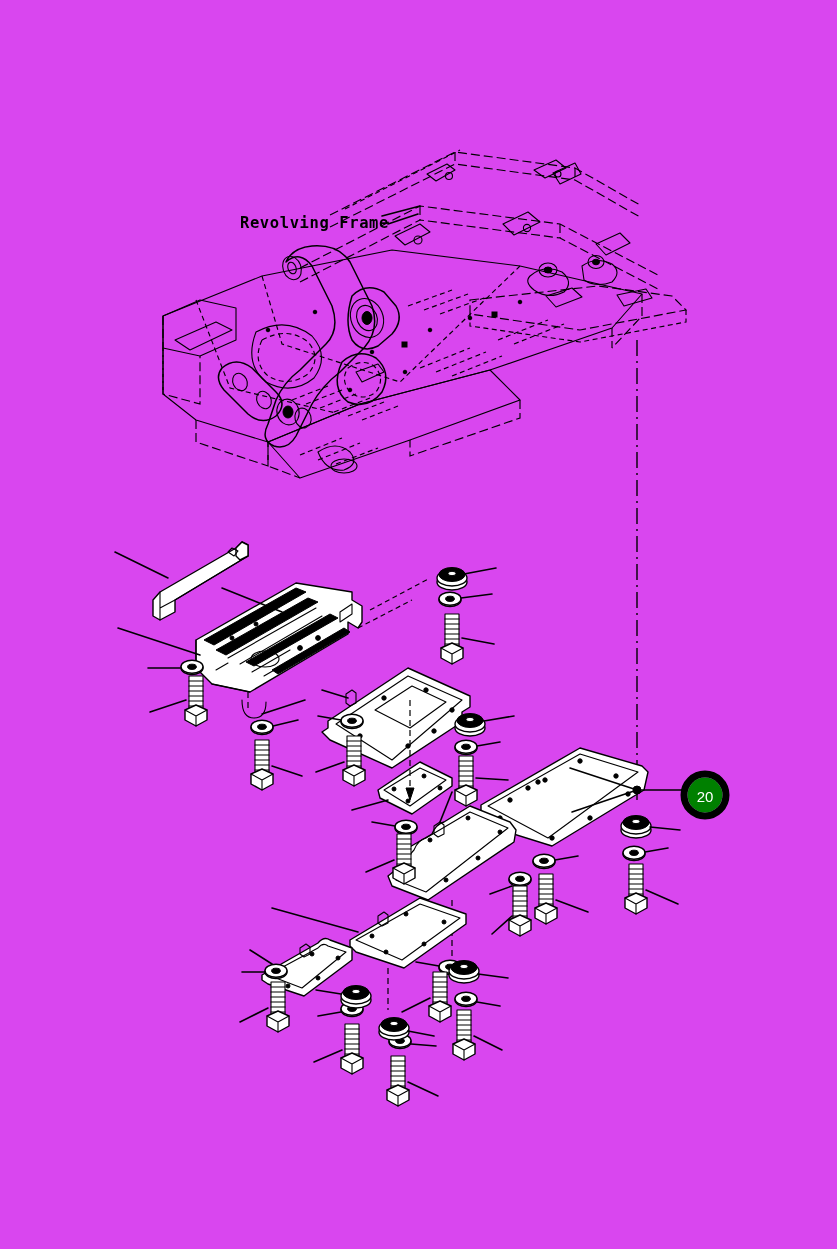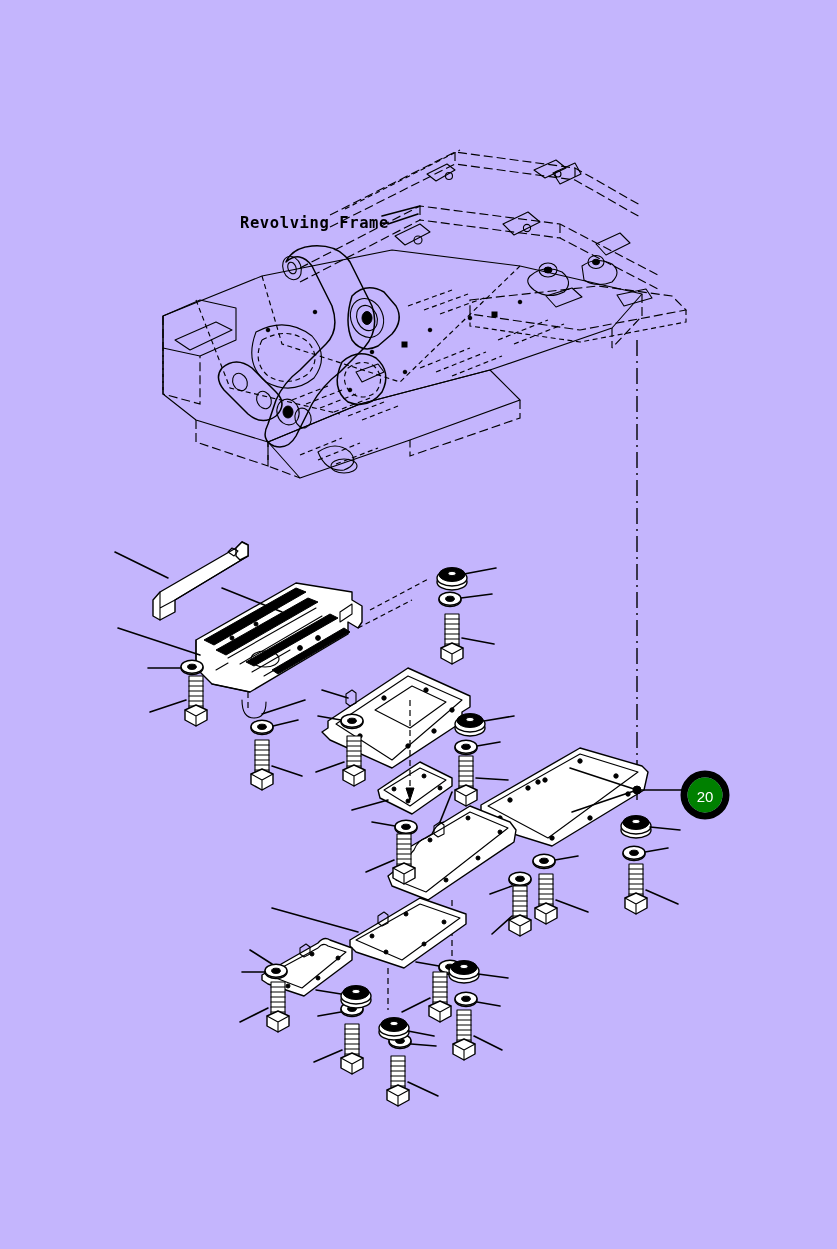--- a/index.html
+++ b/index.html
@@ -9,7 +9,7 @@
     font-family:"DejaVu Sans Mono", monospace;
     overflow:hidden;position:relative;
   }
-  #sheet{position:relative;width:837px;height:1249px;background:#c4b5fd;}
+  #sheet{position:relative;width:837px;height:1249px;background:#d946ef;}
   svg#dwg{position:absolute;left:0;top:0;width:837px;height:1249px;}
 
   .frame-label{

